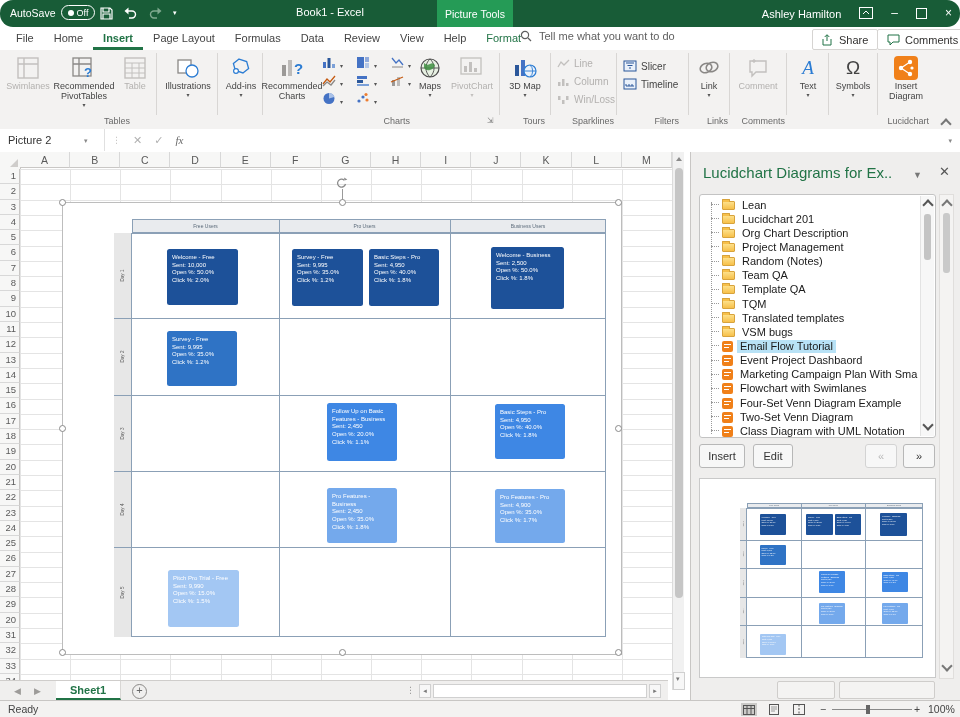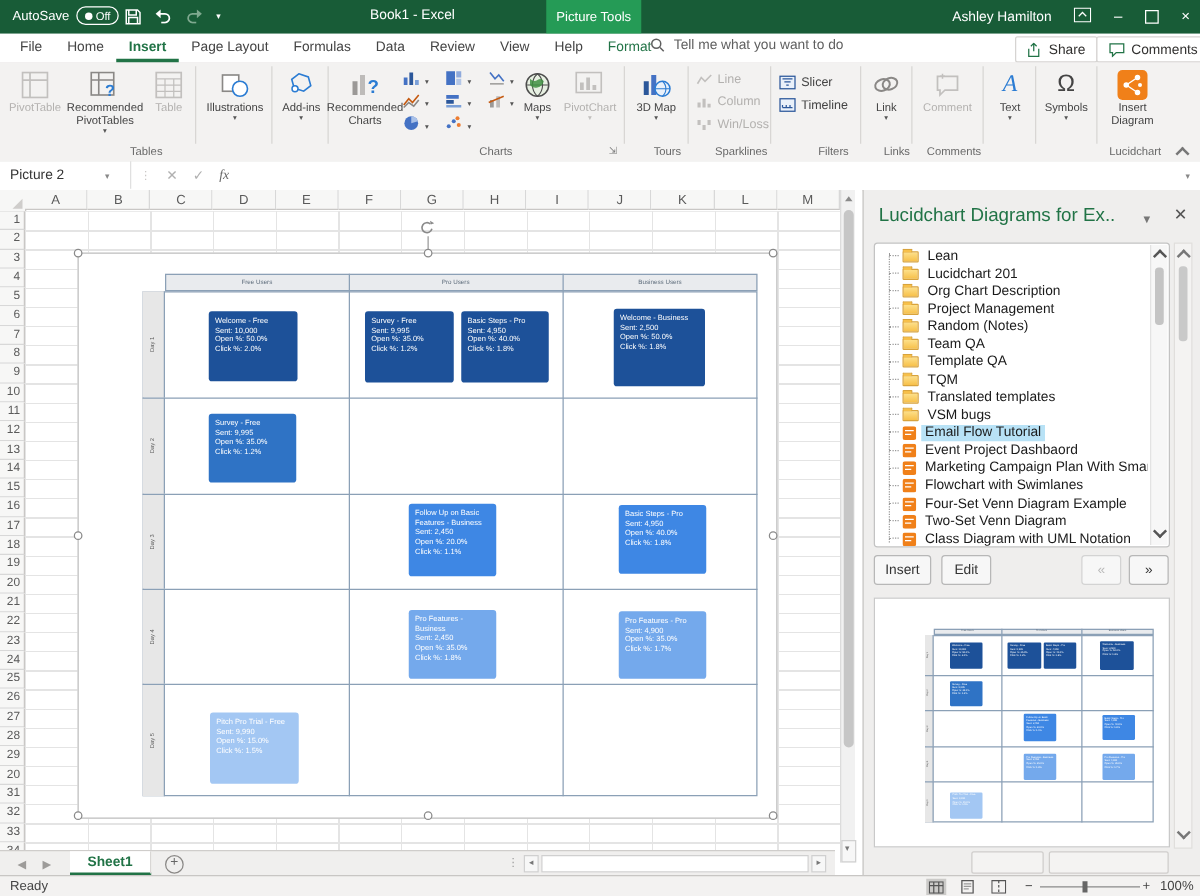--- a/index.html
+++ b/index.html
@@ -7,7 +7,7 @@
        font-family:"Liberation Sans","DejaVu Sans",sans-serif;-webkit-font-smoothing:antialiased;}
   .abs{position:absolute;}
   
-  .titlebar{position:absolute;left:0;top:0;width:960px;height:27px;background:#185c37;color:#fff;}
+  .titlebar{position:absolute;left:0;top:0;width:960px;height:27px;background:#185c37;color:#fff;border-radius:13px;}
   .autosave{position:absolute;left:10px;top:5px;display:flex;align-items:center;gap:5px;font-size:10.5px;color:#fff;}
   .as-pill{display:flex;align-items:center;gap:3px;border:1px solid #fff;border-radius:8px;padding:0 6px;height:13px;font-size:9px;}
   .as-dot{width:6px;height:6px;border-radius:50%;background:#fff;}

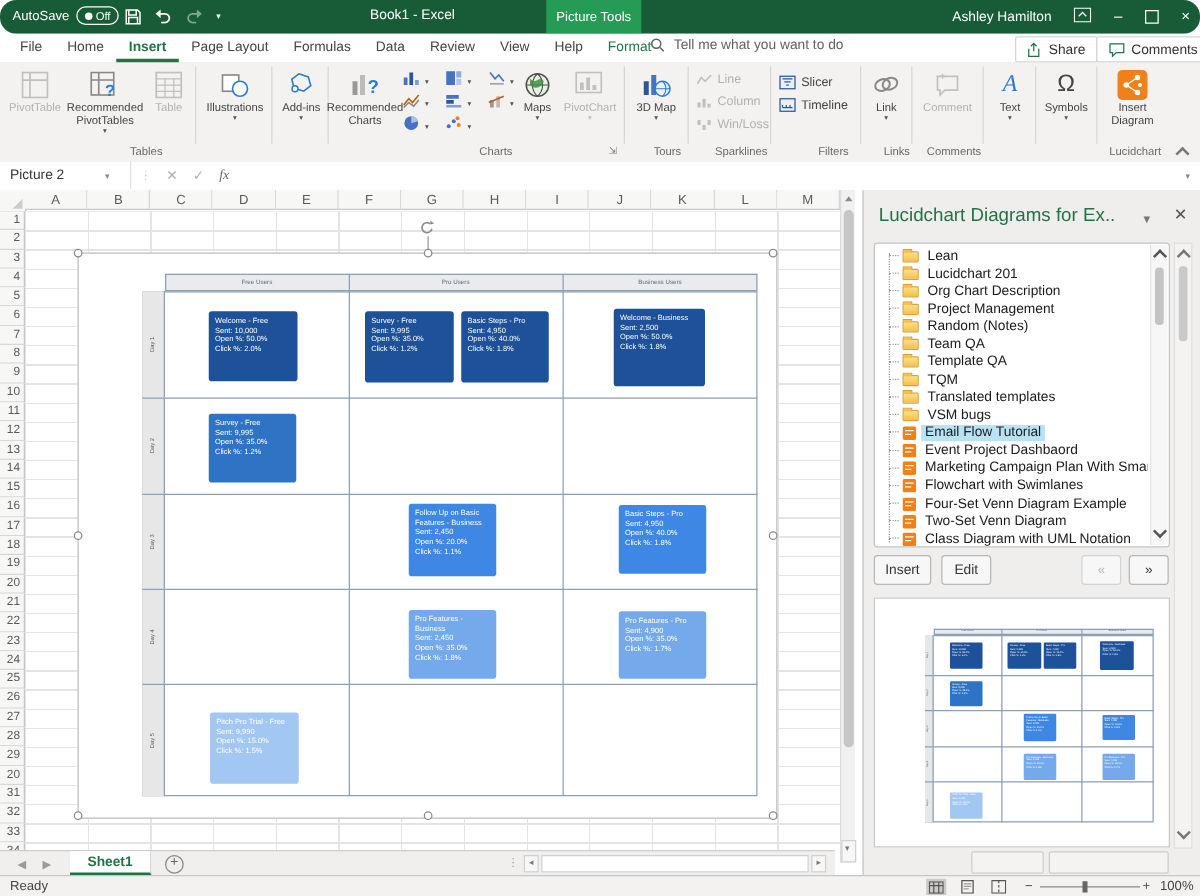--- a/index.html
+++ b/index.html
@@ -225,7 +225,7 @@
             <path d="M7 1 V21 M1 7 H21" stroke="#c2c0be" stroke-width="1.4"></path>
           </svg>
         </div>
-      <div class="rlb">PivotTable</div>
+      <div class="rlb">Swimlanes</div>
     </div>
     <div class="rbtn has-dd" style="left:52px;width:64px;">
       <div class="ric">

